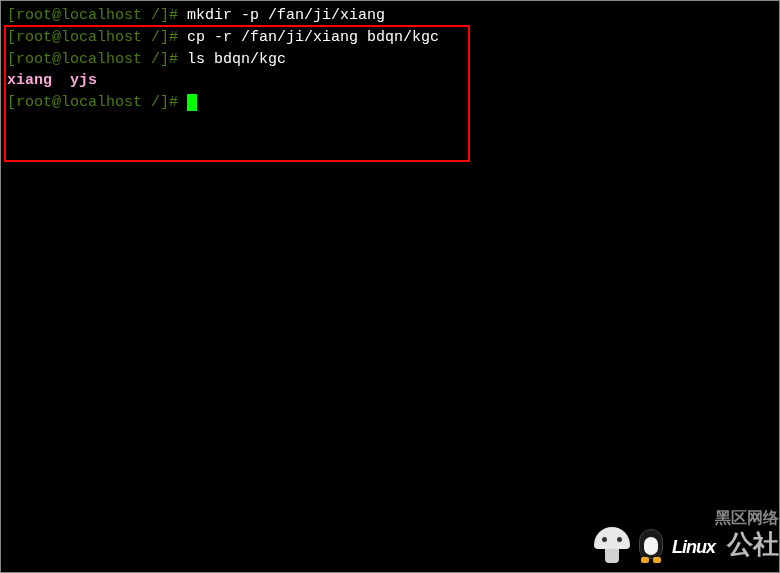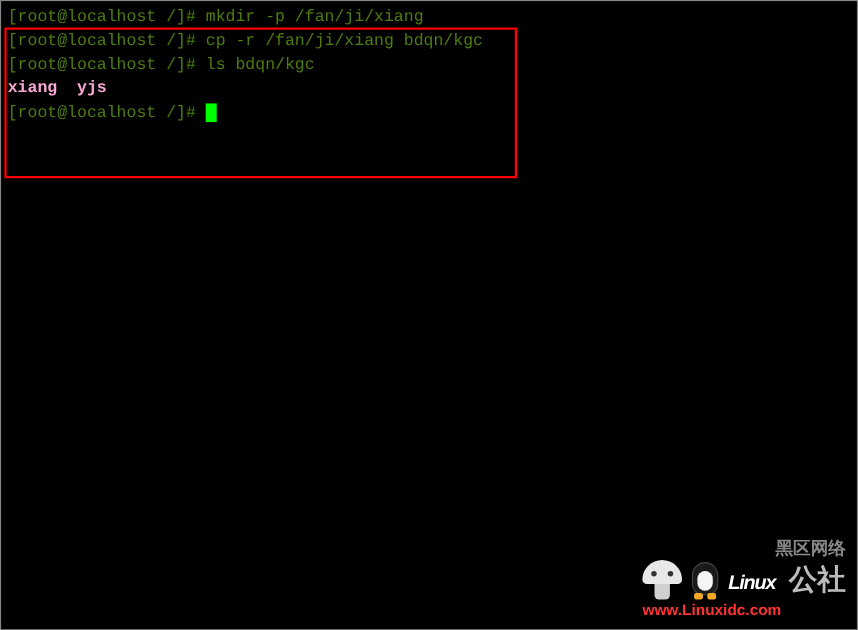--- a/index.html
+++ b/index.html
@@ -31,7 +31,7 @@
       color: #4d7c0f;
     }
     .command {
-      color: #4d7c0f;
+      color: #ffffff;
     }
     .output {
       color: #f9a8d4;

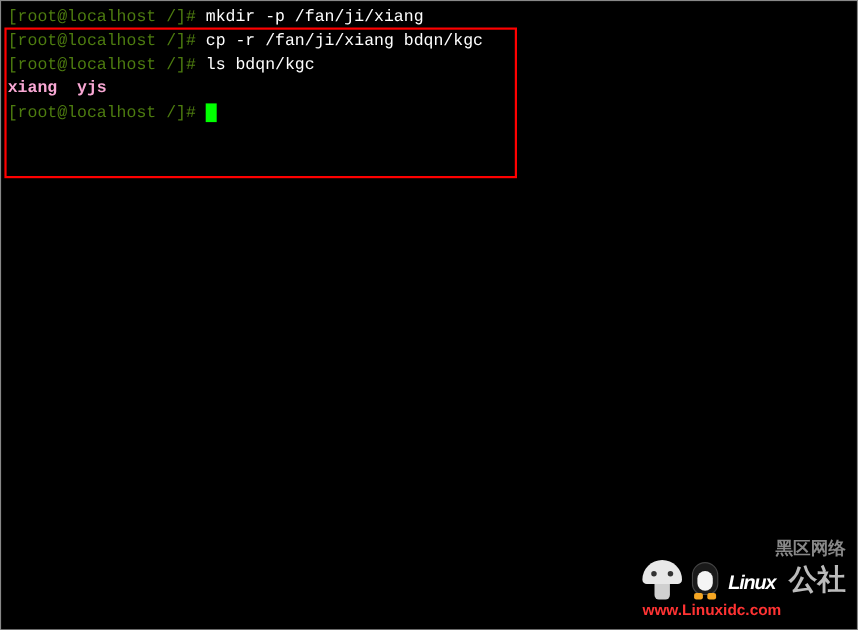--- a/index.html
+++ b/index.html
@@ -52,8 +52,8 @@
     .watermark {
       position: absolute;
       bottom: 8px;
-      right: 10px;
-      text-align: left;
+      right: 0;
+      text-align: center;
       font-family: Arial, sans-serif;
       pointer-events: none;
     }

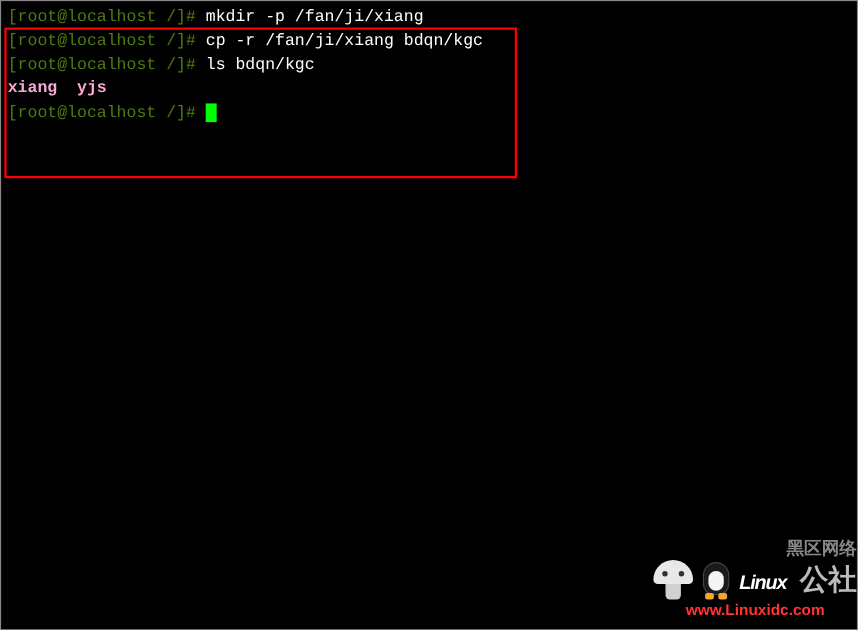--- a/index.html
+++ b/index.html
@@ -189,7 +189,6 @@
       <span class="watermark-text-1">Linux</span><span class="watermark-text-2">公社</span>
     </div>
   </div>
-  <div class="watermark-url">www.Linuxidc.com</div>
 </div>
 
 </body></html>

